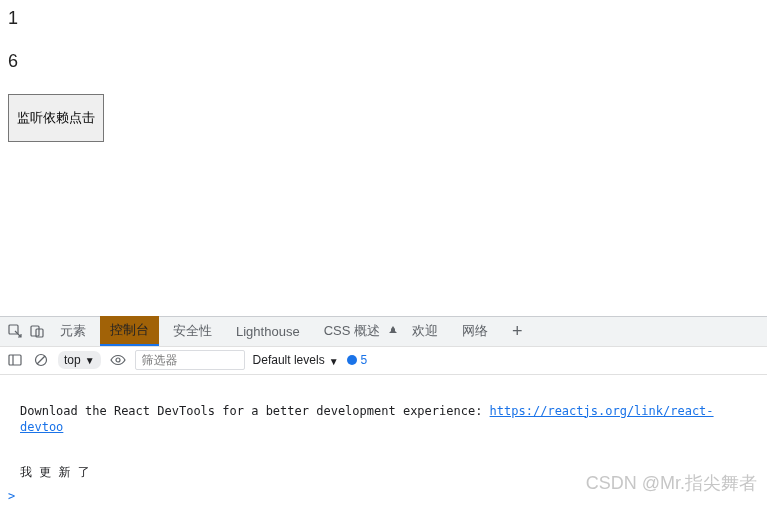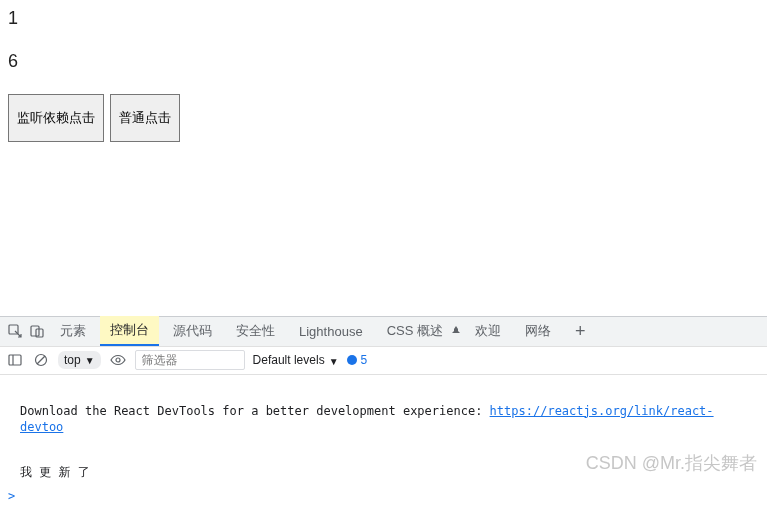--- a/index.html
+++ b/index.html
@@ -38,7 +38,6 @@
   <div class="value-line">6</div>
   <div class="button-row">
     <button class="btn">监听依赖点击</button>
-    <button class="btn">普通点击</button>
   </div>
 </div>
 

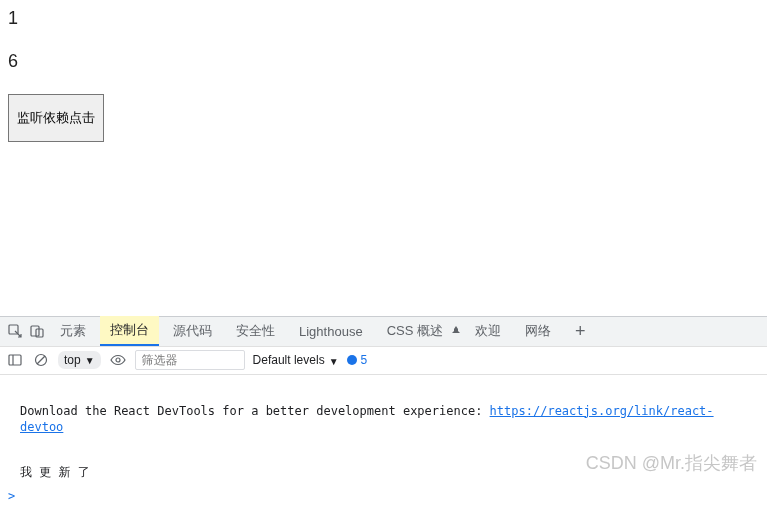--- a/index.html
+++ b/index.html
@@ -12,7 +12,7 @@
     .devtools-tabs { display: flex; align-items: center; height: 30px; border-bottom: 1px solid #e0e0e0; padding: 0 6px; gap: 4px; background: #f1f3f4; }
     .tab-icon { width: 18px; height: 18px; display: flex; align-items: center; justify-content: center; color: #5f6368; cursor: pointer; }
     .tab-label { padding: 0 10px; font-size: 13px; color: #5f6368; height: 30px; display: flex; align-items: center; cursor: pointer; }
-    .tab-label.active { color: #202124; border-bottom: 2px solid #1a73e8; background: #fef9c3; }
+    .tab-label.active { color: #202124; border-bottom: 2px solid #1a73e8; background: #a16207; }
     .pin-icon { color: #5f6368; margin-left: -6px; }
     .plus-icon { font-size: 18px; color: #5f6368; cursor: pointer; padding: 0 10px; }
     .toolbar { display: flex; align-items: center; height: 28px; padding: 0 6px; gap: 8px; border-bottom: 1px solid #e0e0e0; }

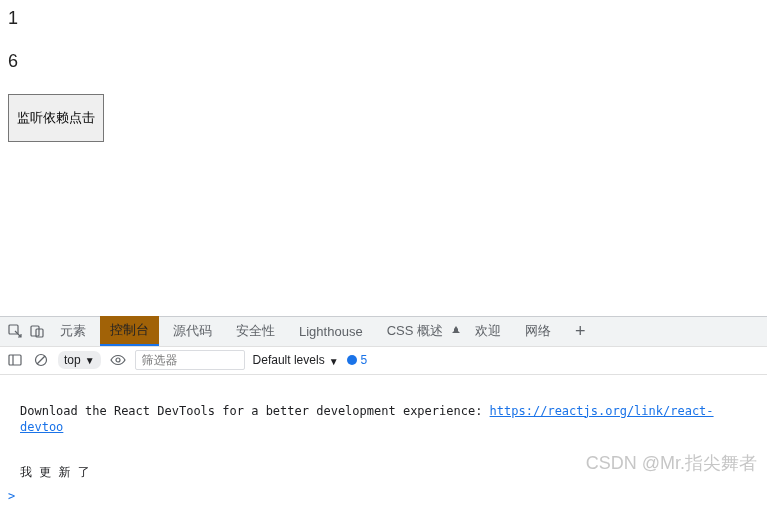--- a/index.html
+++ b/index.html
@@ -57,7 +57,6 @@
     </div>
     <div class="tab-label">元素</div>
     <div class="tab-label active">控制台</div>
-    <div class="tab-label">源代码</div>
     <div class="tab-label">安全性</div>
     <div class="tab-label">Lighthouse</div>
     <div class="tab-label">CSS 概述</div>

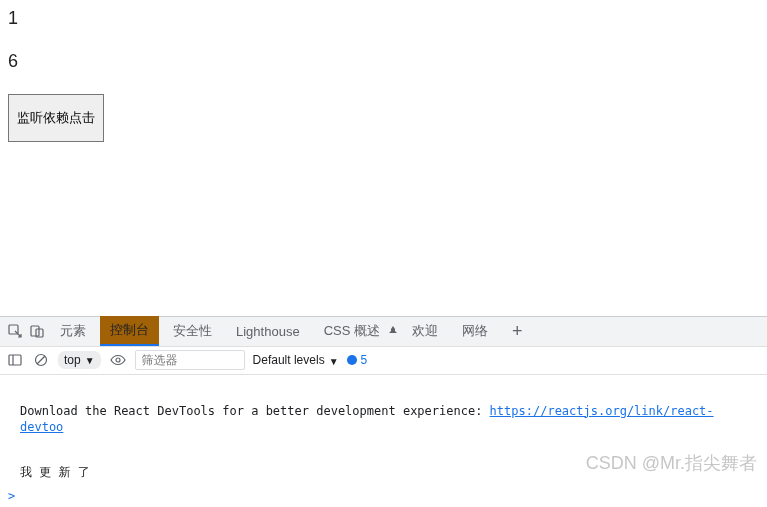--- a/index.html
+++ b/index.html
@@ -26,7 +26,7 @@
     .log-line { padding: 2px 0; color: #202124; line-height: 1.4; margin-top: 24px; }
     .log-link { color: #1a73e8; text-decoration: underline; }
     .prompt-line { color: #1a73e8; padding: 4px 8px; font-family: Consolas, monospace; font-size: 12px; }
-    .watermark { position: absolute; bottom: 32px; right: 10px; font-size: 18px; color: rgba(128,128,128,0.45); pointer-events: none; font-family: sans-serif; }
+    .watermark { position: absolute; bottom: 12px; right: 10px; font-size: 18px; color: rgba(128,128,128,0.45); pointer-events: none; font-family: sans-serif; }
     .dropdown-arrow { font-size: 10px; }
     .eye-icon svg, .tab-icon svg, .toolbar-btn svg { display: block; }
   </style>

